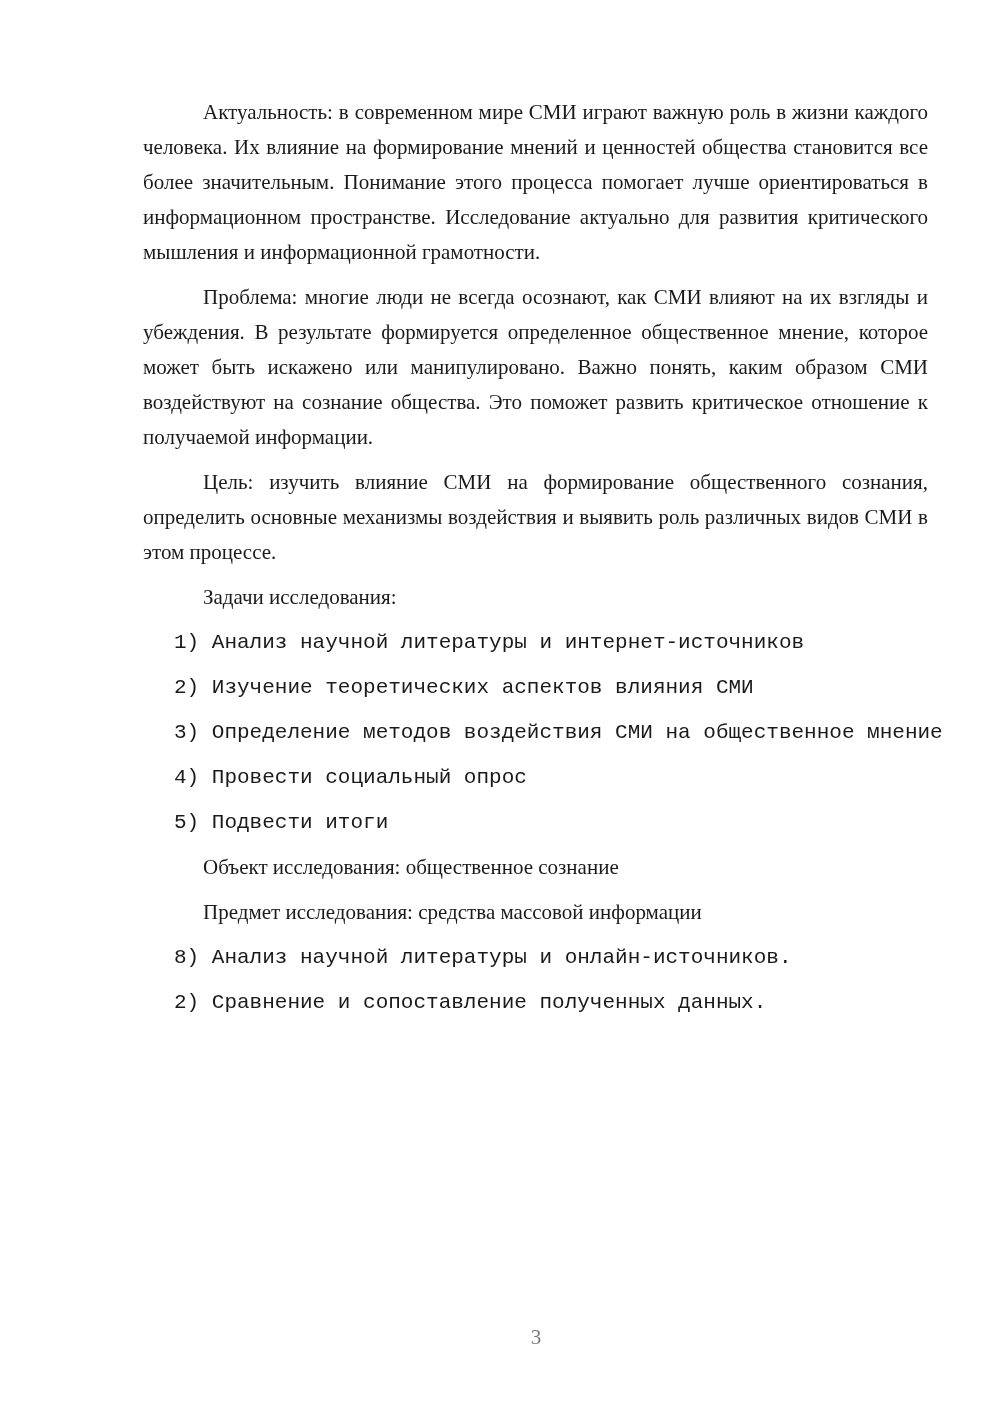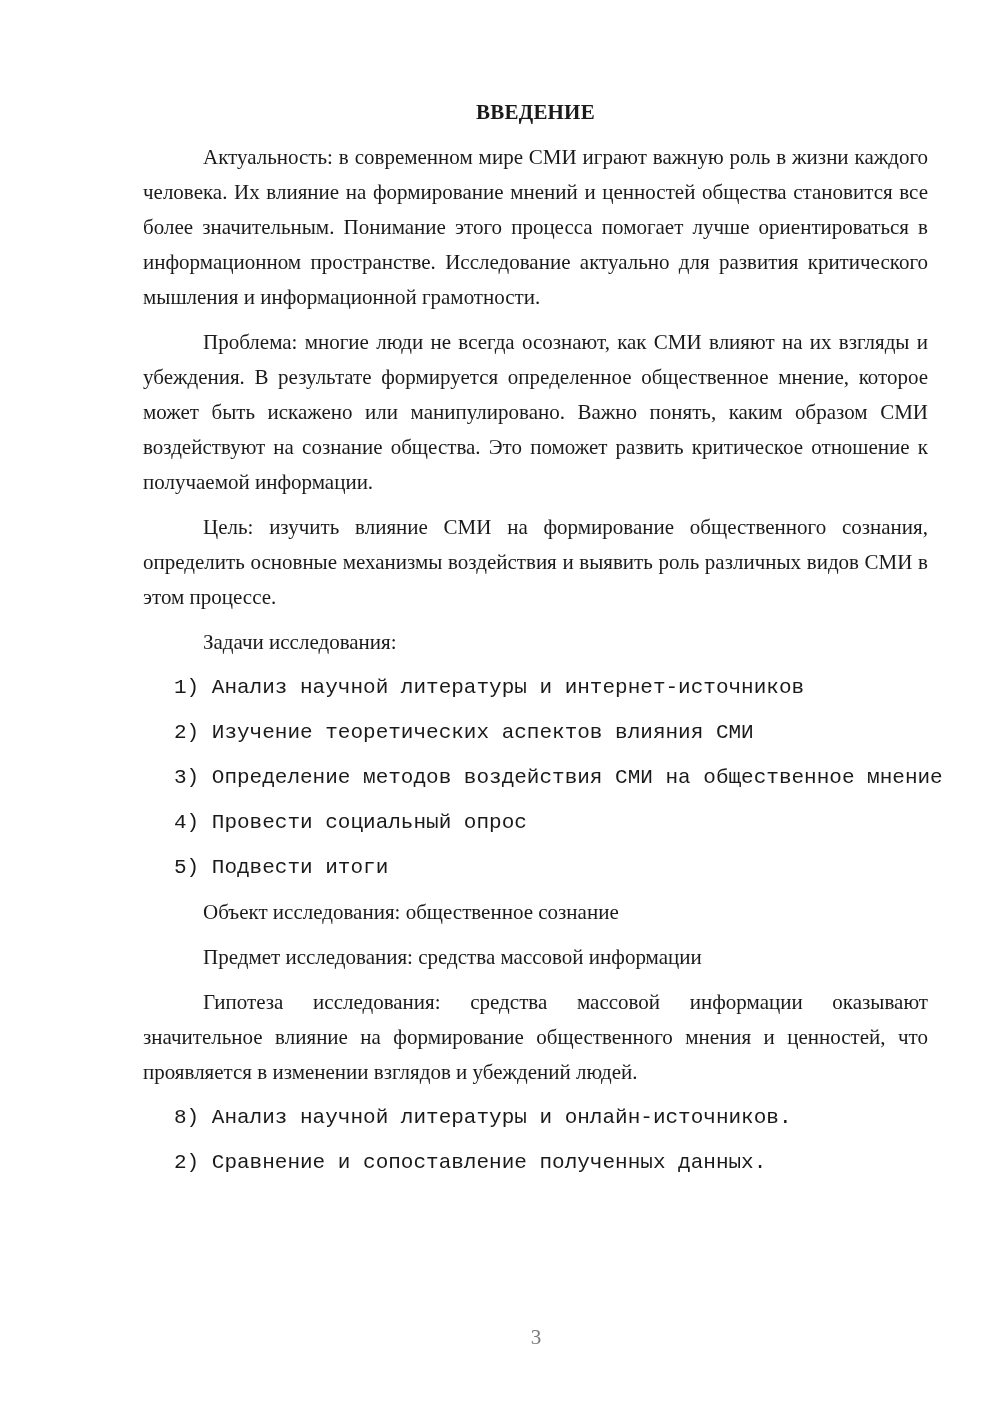--- a/index.html
+++ b/index.html
@@ -39,7 +39,6 @@
 
 <div class="page">
   <div class="content">
-    <div class="title">ВВЕДЕНИЕ</div>
 
     <p class="para">Актуальность: в современном мире СМИ играют важную роль в жизни каждого человека. Их влияние на формирование мнений и ценностей общества становится все более значительным. Понимание этого процесса помогает лучше ориентироваться в информационном пространстве. Исследование актуально для развития критического мышления и информационной грамотности.</p>
     <p class="para">Проблема: многие люди не всегда осознают, как СМИ влияют на их взгляды и убеждения. В результате формируется определенное общественное мнение, которое может быть искажено или манипулировано. Важно понять, каким образом СМИ воздействуют на сознание общества. Это поможет развить критическое отношение к получаемой информации.</p>

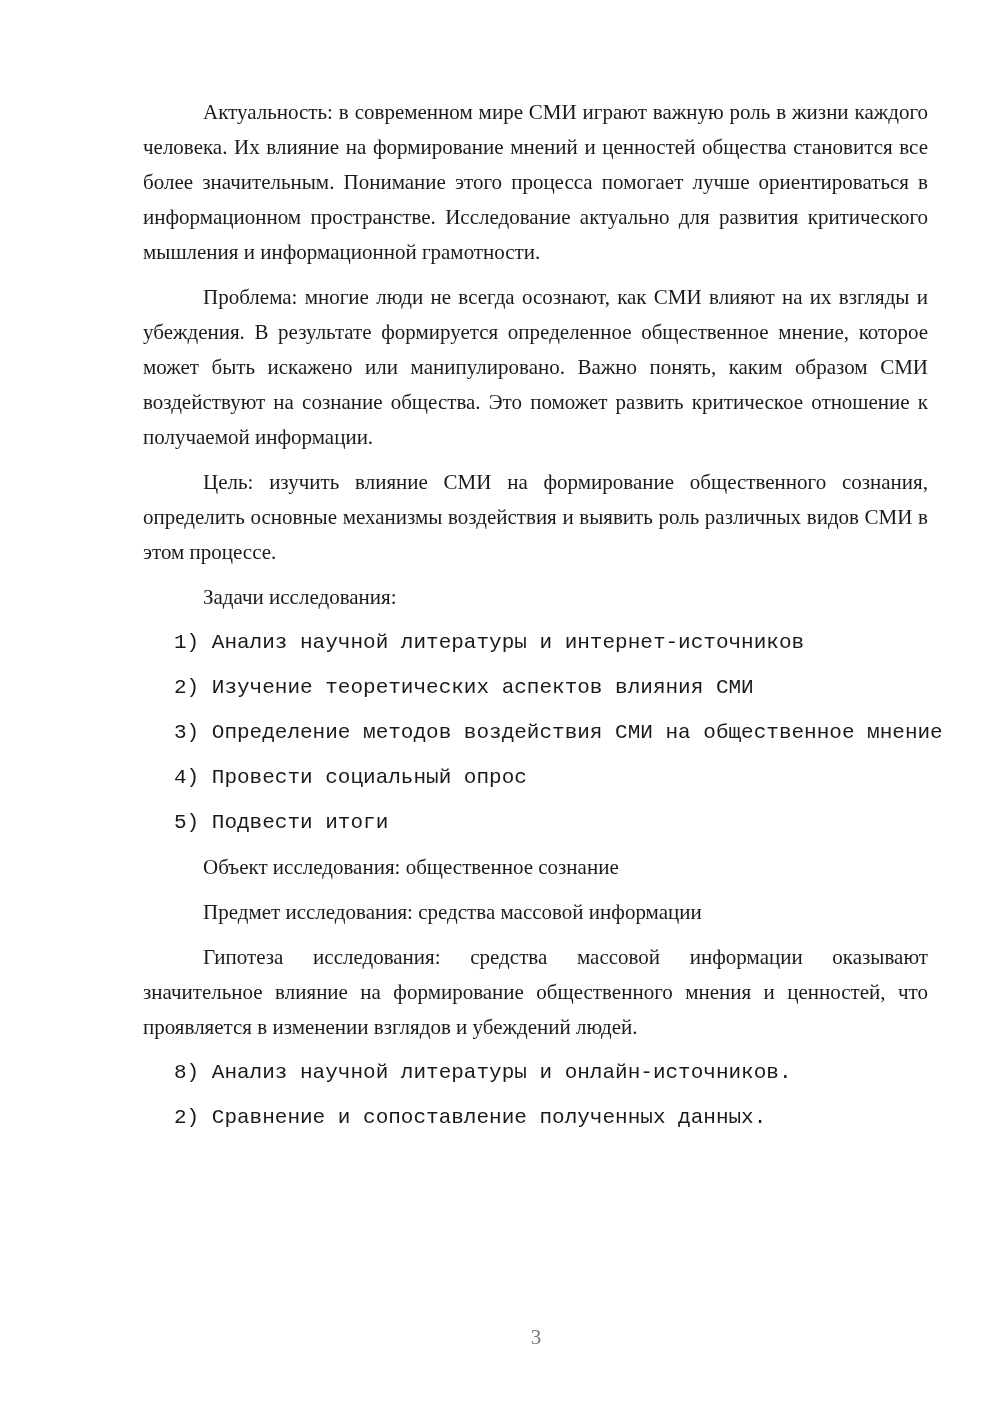--- a/index.html
+++ b/index.html
@@ -54,7 +54,6 @@
     <div class="line">Объект исследования: общественное сознание</div>
     <div class="line">Предмет исследования: средства массовой информации</div>
 
-    <p class="para">Гипотеза исследования: средства массовой информации оказывают значительное влияние на формирование общественного мнения и ценностей, что проявляется в изменении взглядов и убеждений людей.</p>
 
     <div class="item">8) Анализ научной литературы и онлайн-источников.</div>
     <div class="item">2) Сравнение и сопоставление полученных данных.</div>

